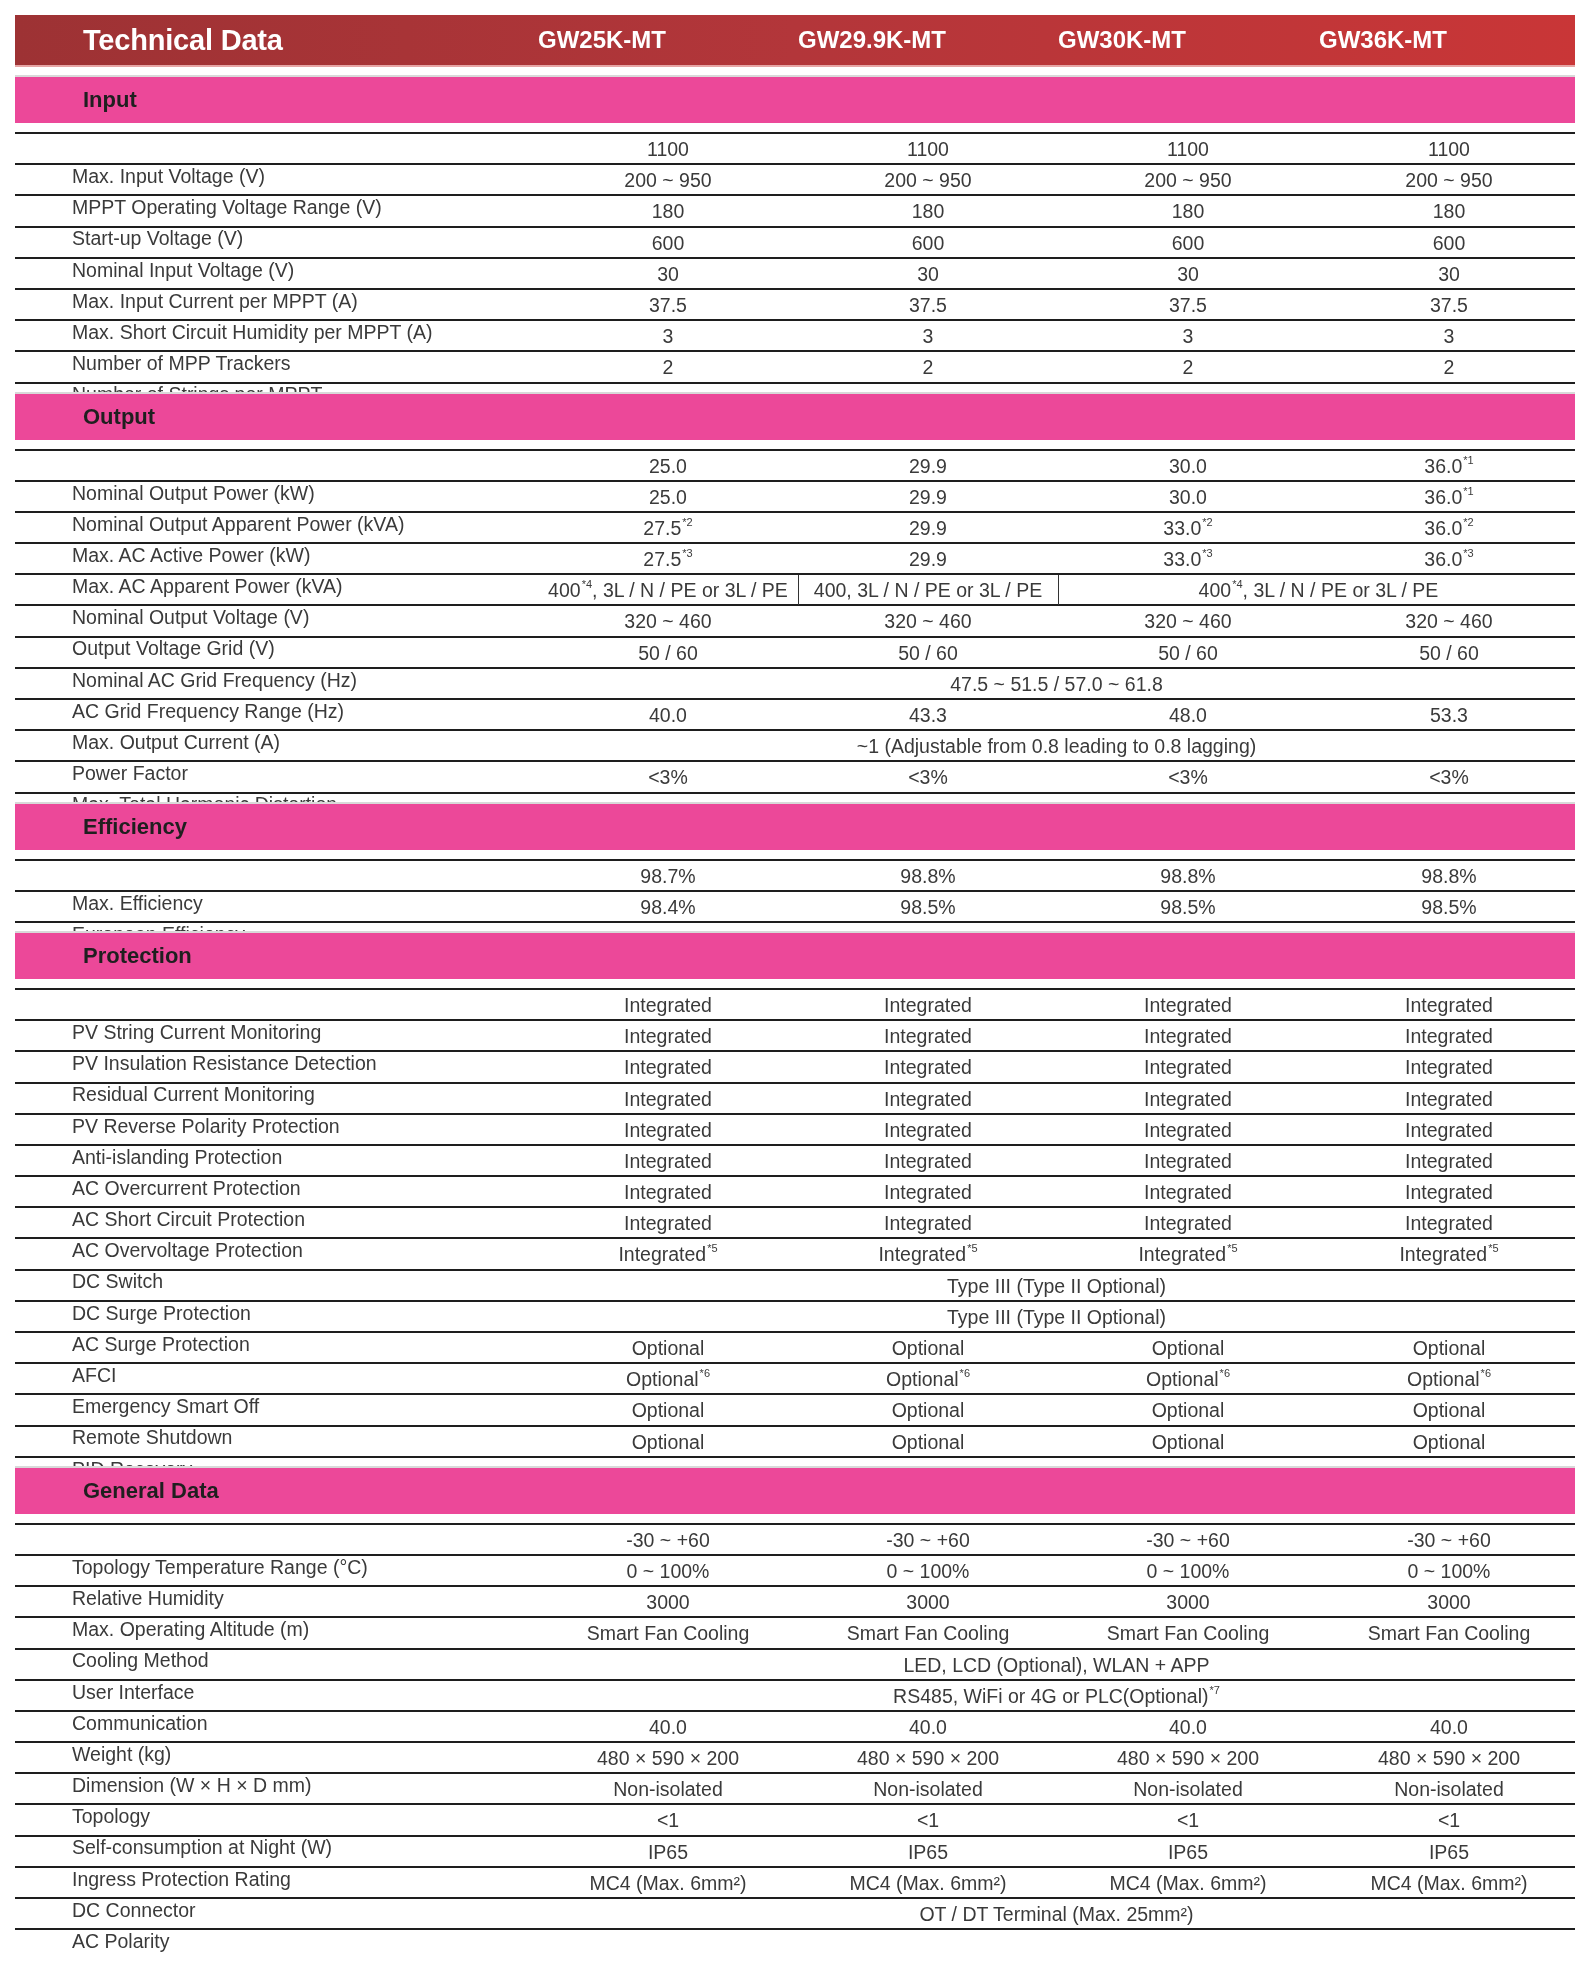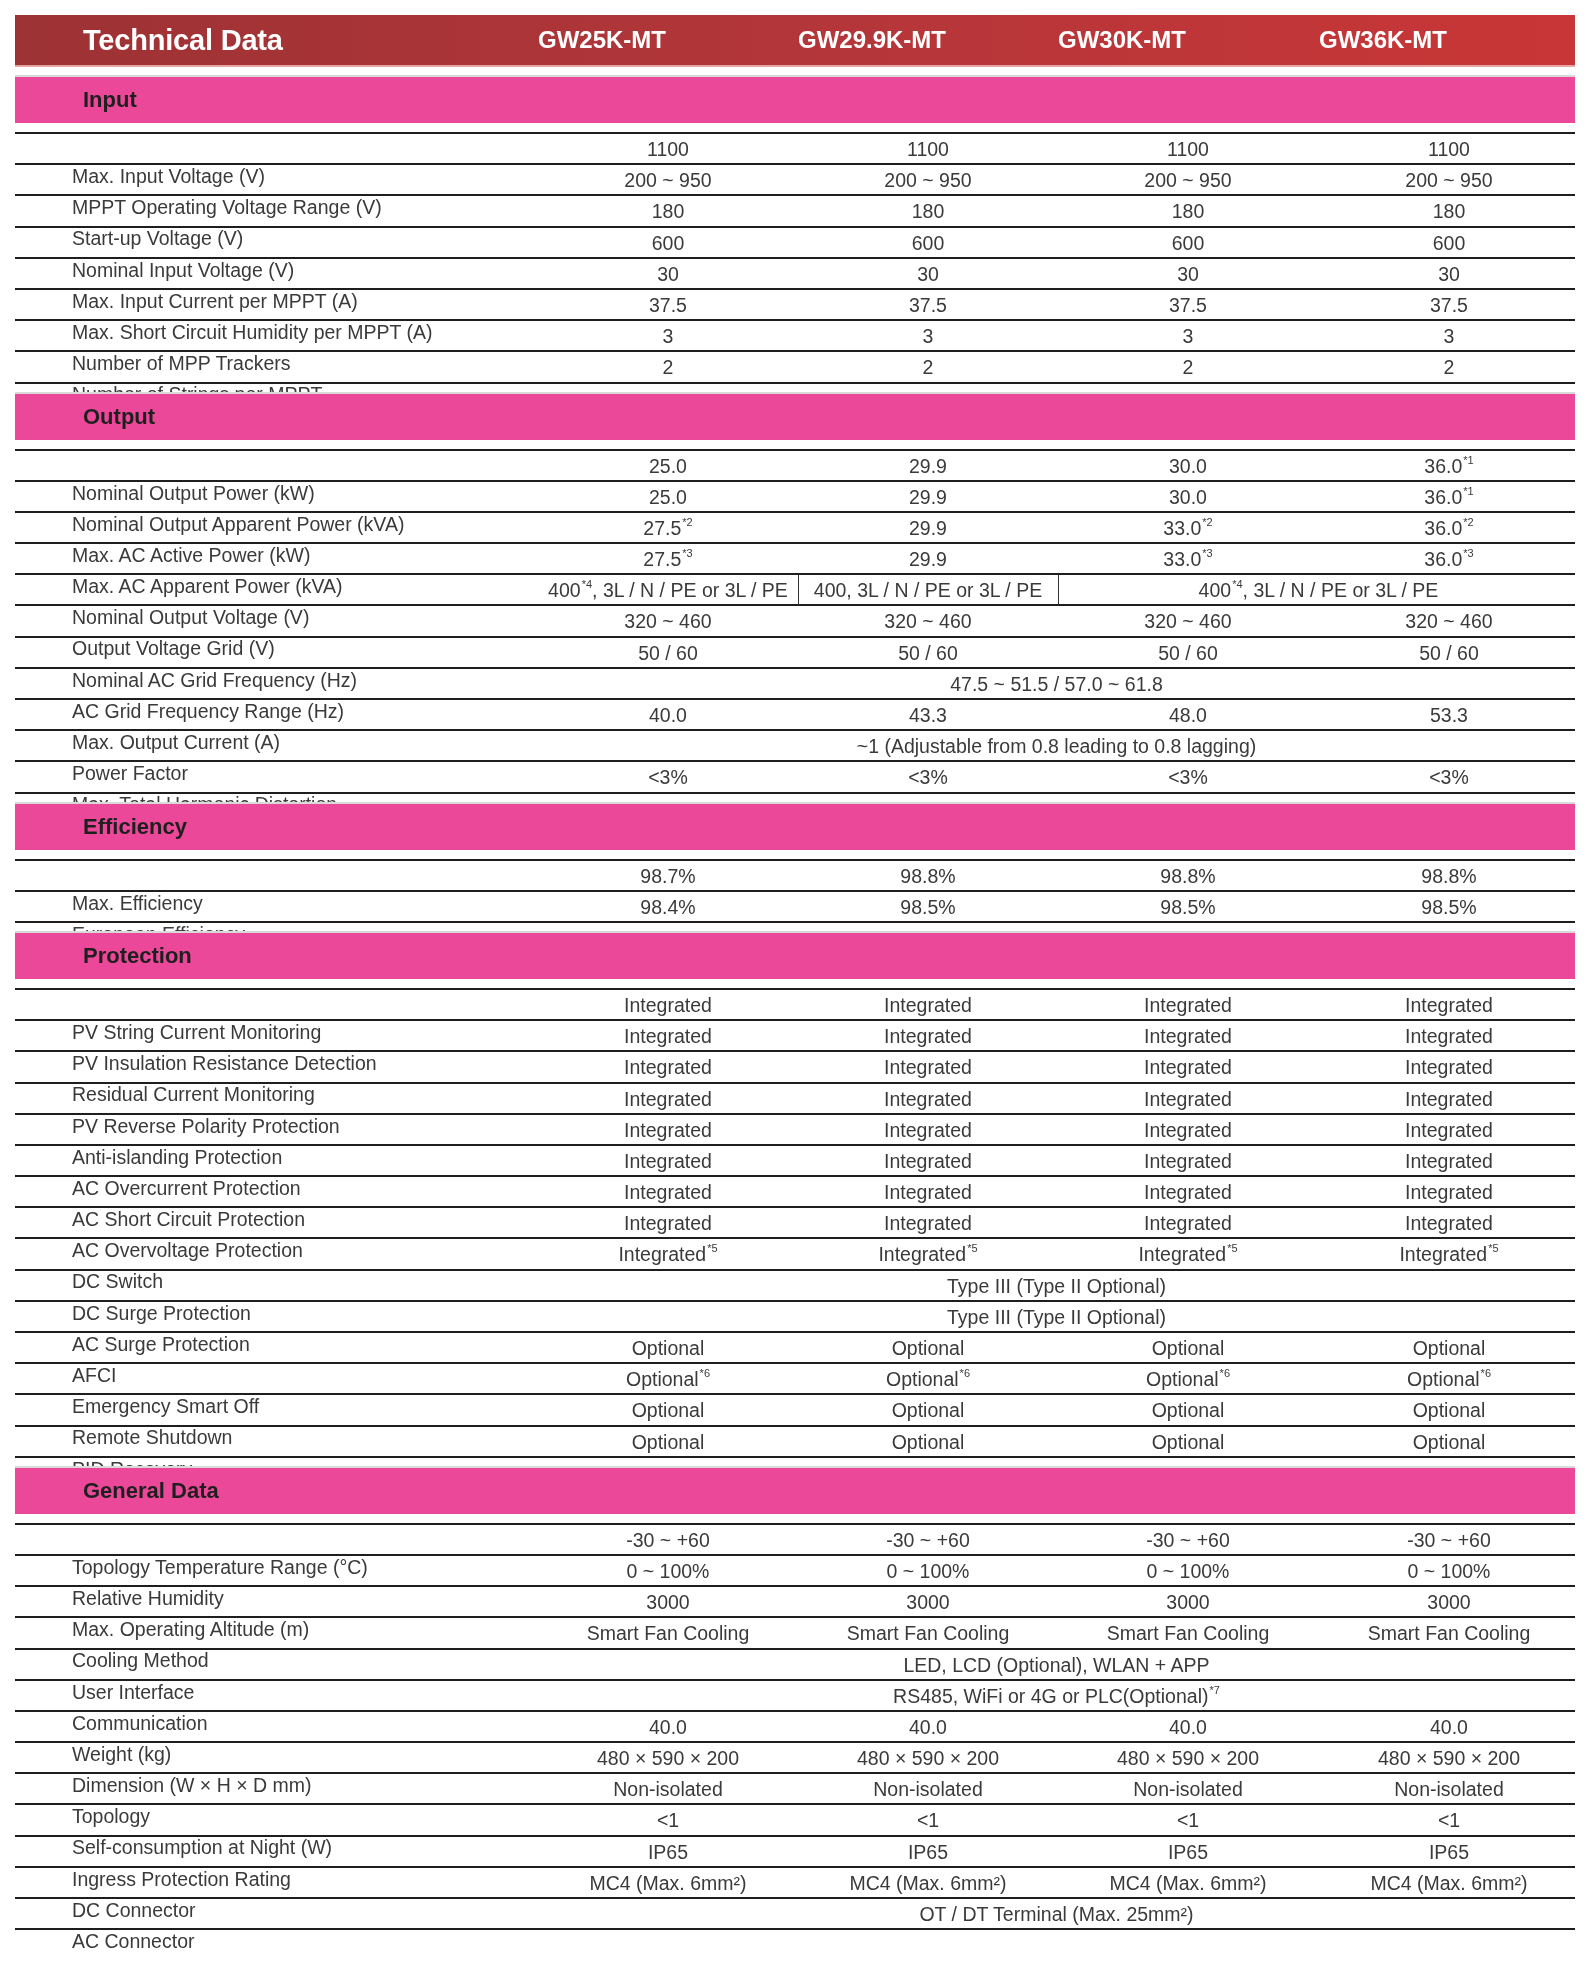--- a/index.html
+++ b/index.html
@@ -376,7 +376,7 @@
           <span class="cell c4"><span>MC4 (Max. 6mm²)</span></span>
         </div>
         <div class="row">
-          <span class="label">AC Connector</span>
+          <span class="label">AC Polarity</span>
           <span class="cell c1 span4"><span>OT / DT Terminal (Max. 25mm²)</span></span>
         </div>
       </div>

